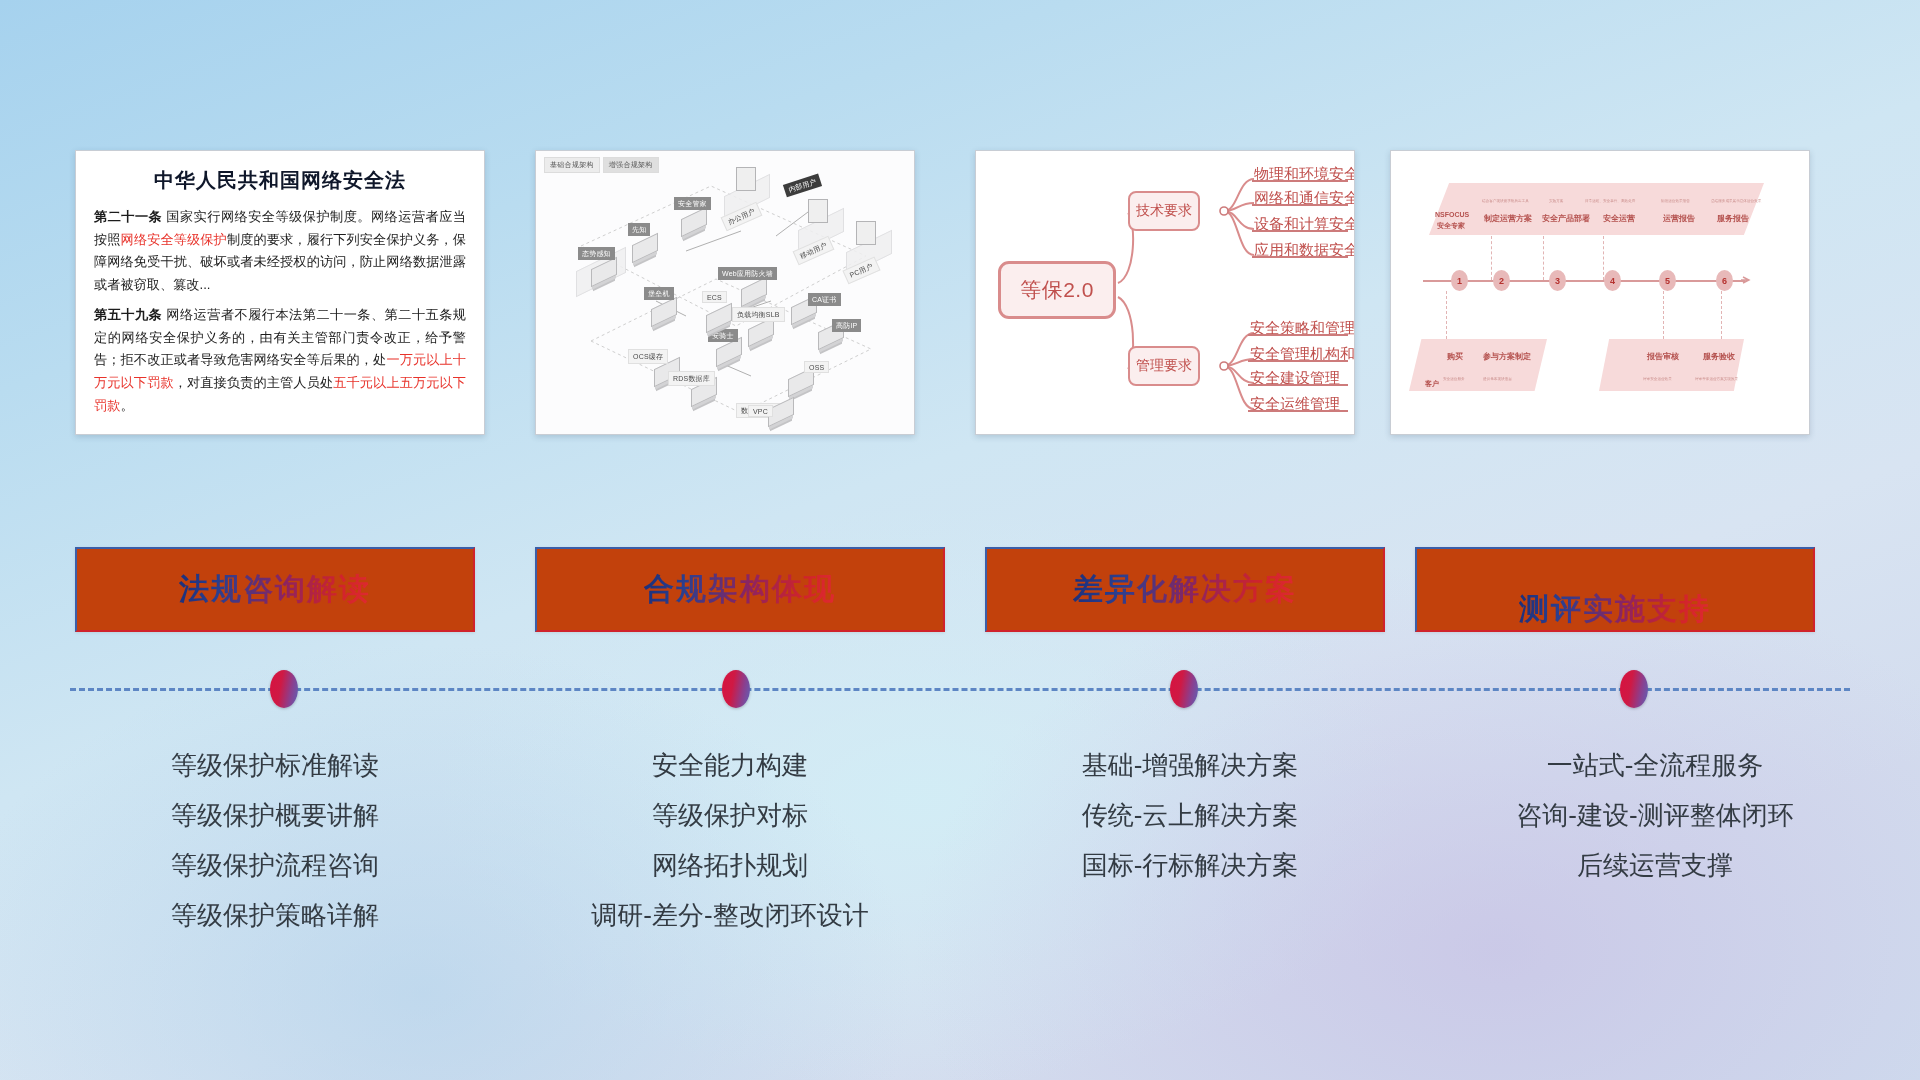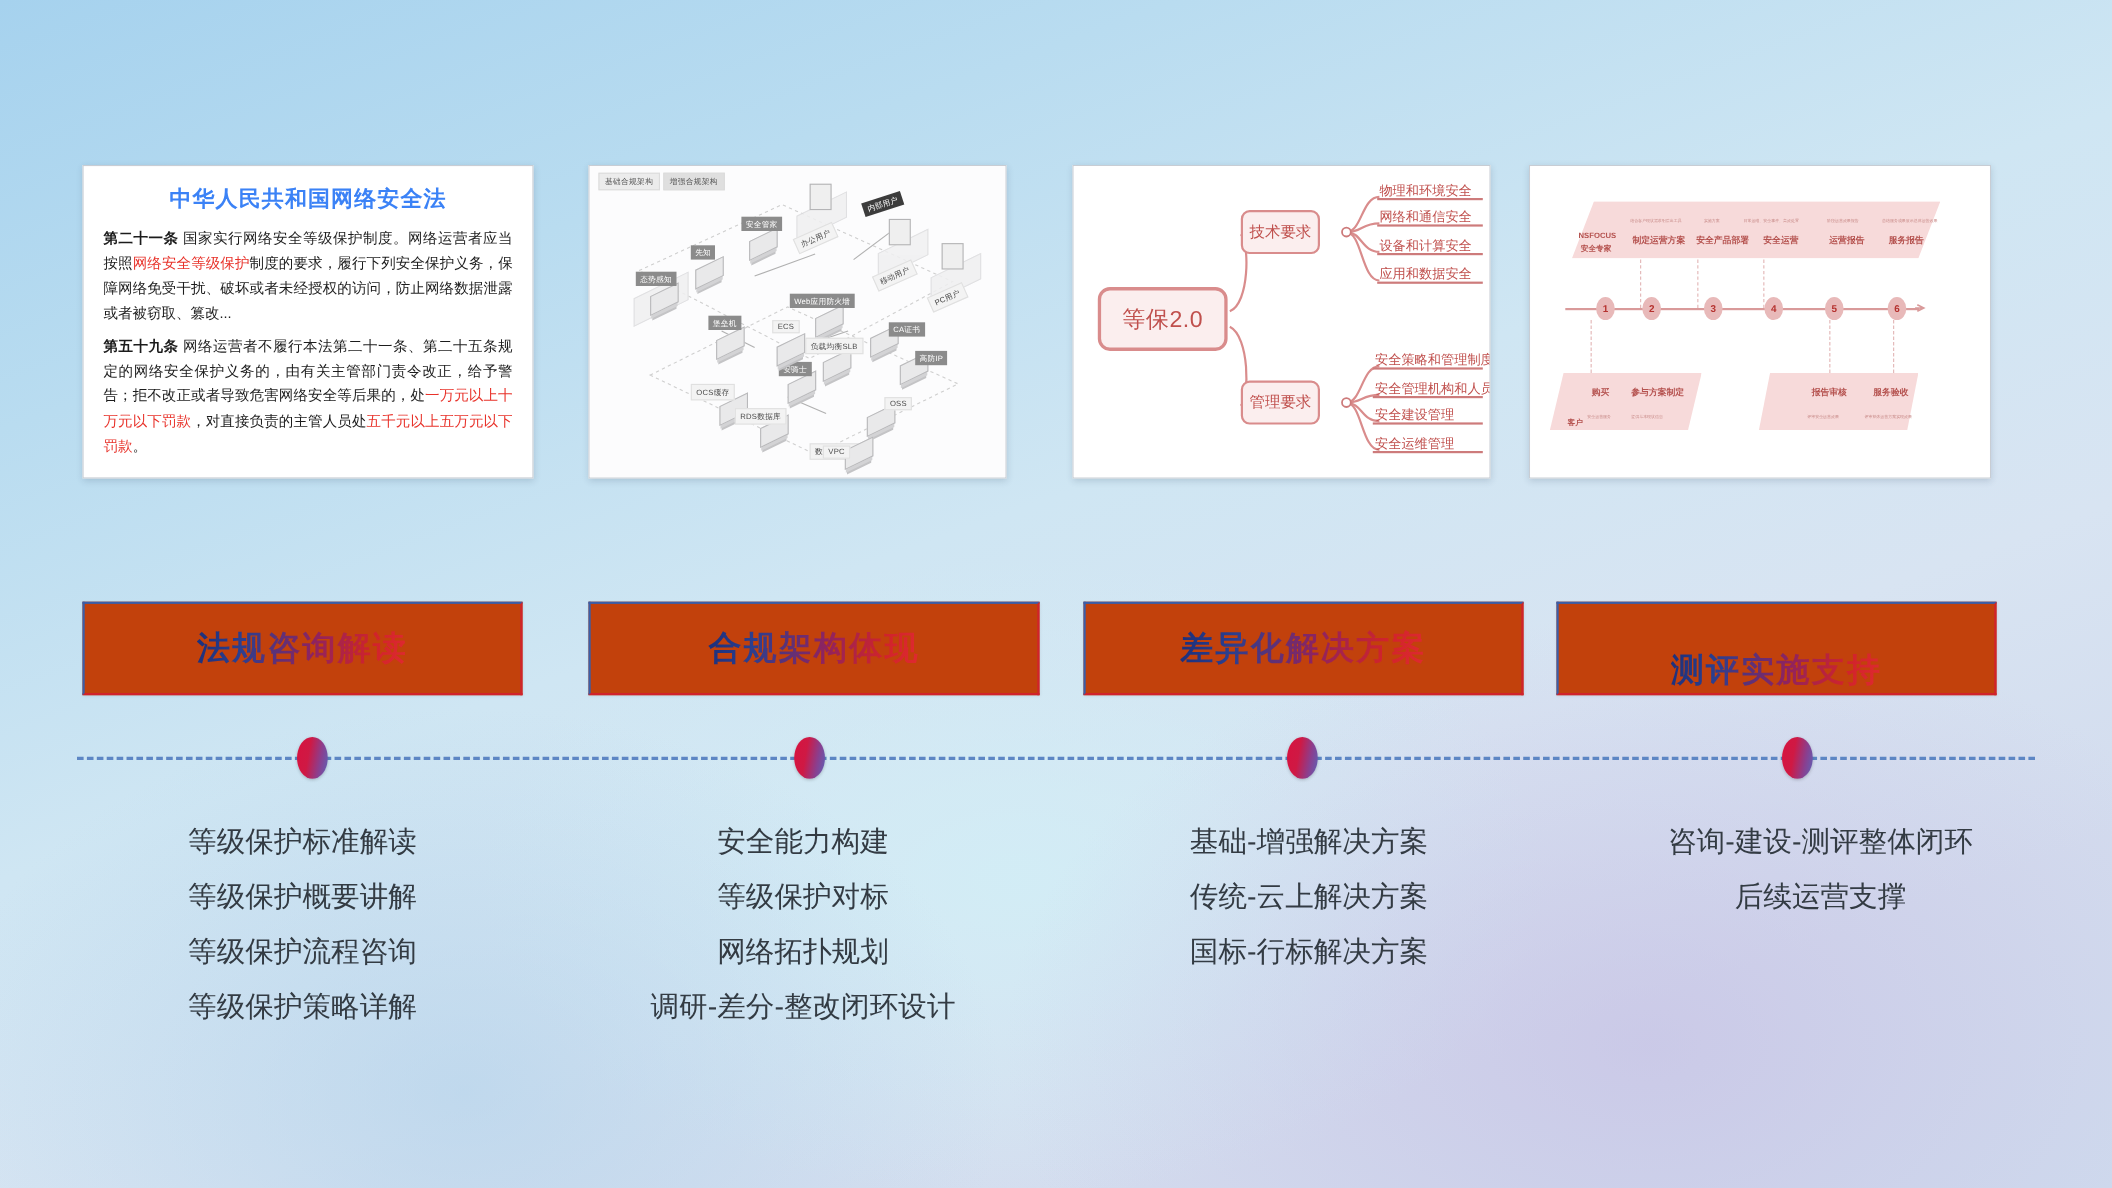--- a/index.html
+++ b/index.html
@@ -31,7 +31,7 @@
   
   .law { padding:16px 18px 10px 18px; }
   .law-title {
-    text-align:center; font-weight:bold; font-size:20px; color:#3b82f6;
+    text-align:center; font-weight:bold; font-size:20px; color:#0f172a;
     margin-bottom:12px; letter-spacing:1px;
   }
   .law p { font-size:13.2px; line-height:1.72; color:#1c1c1c; text-align:justify; }

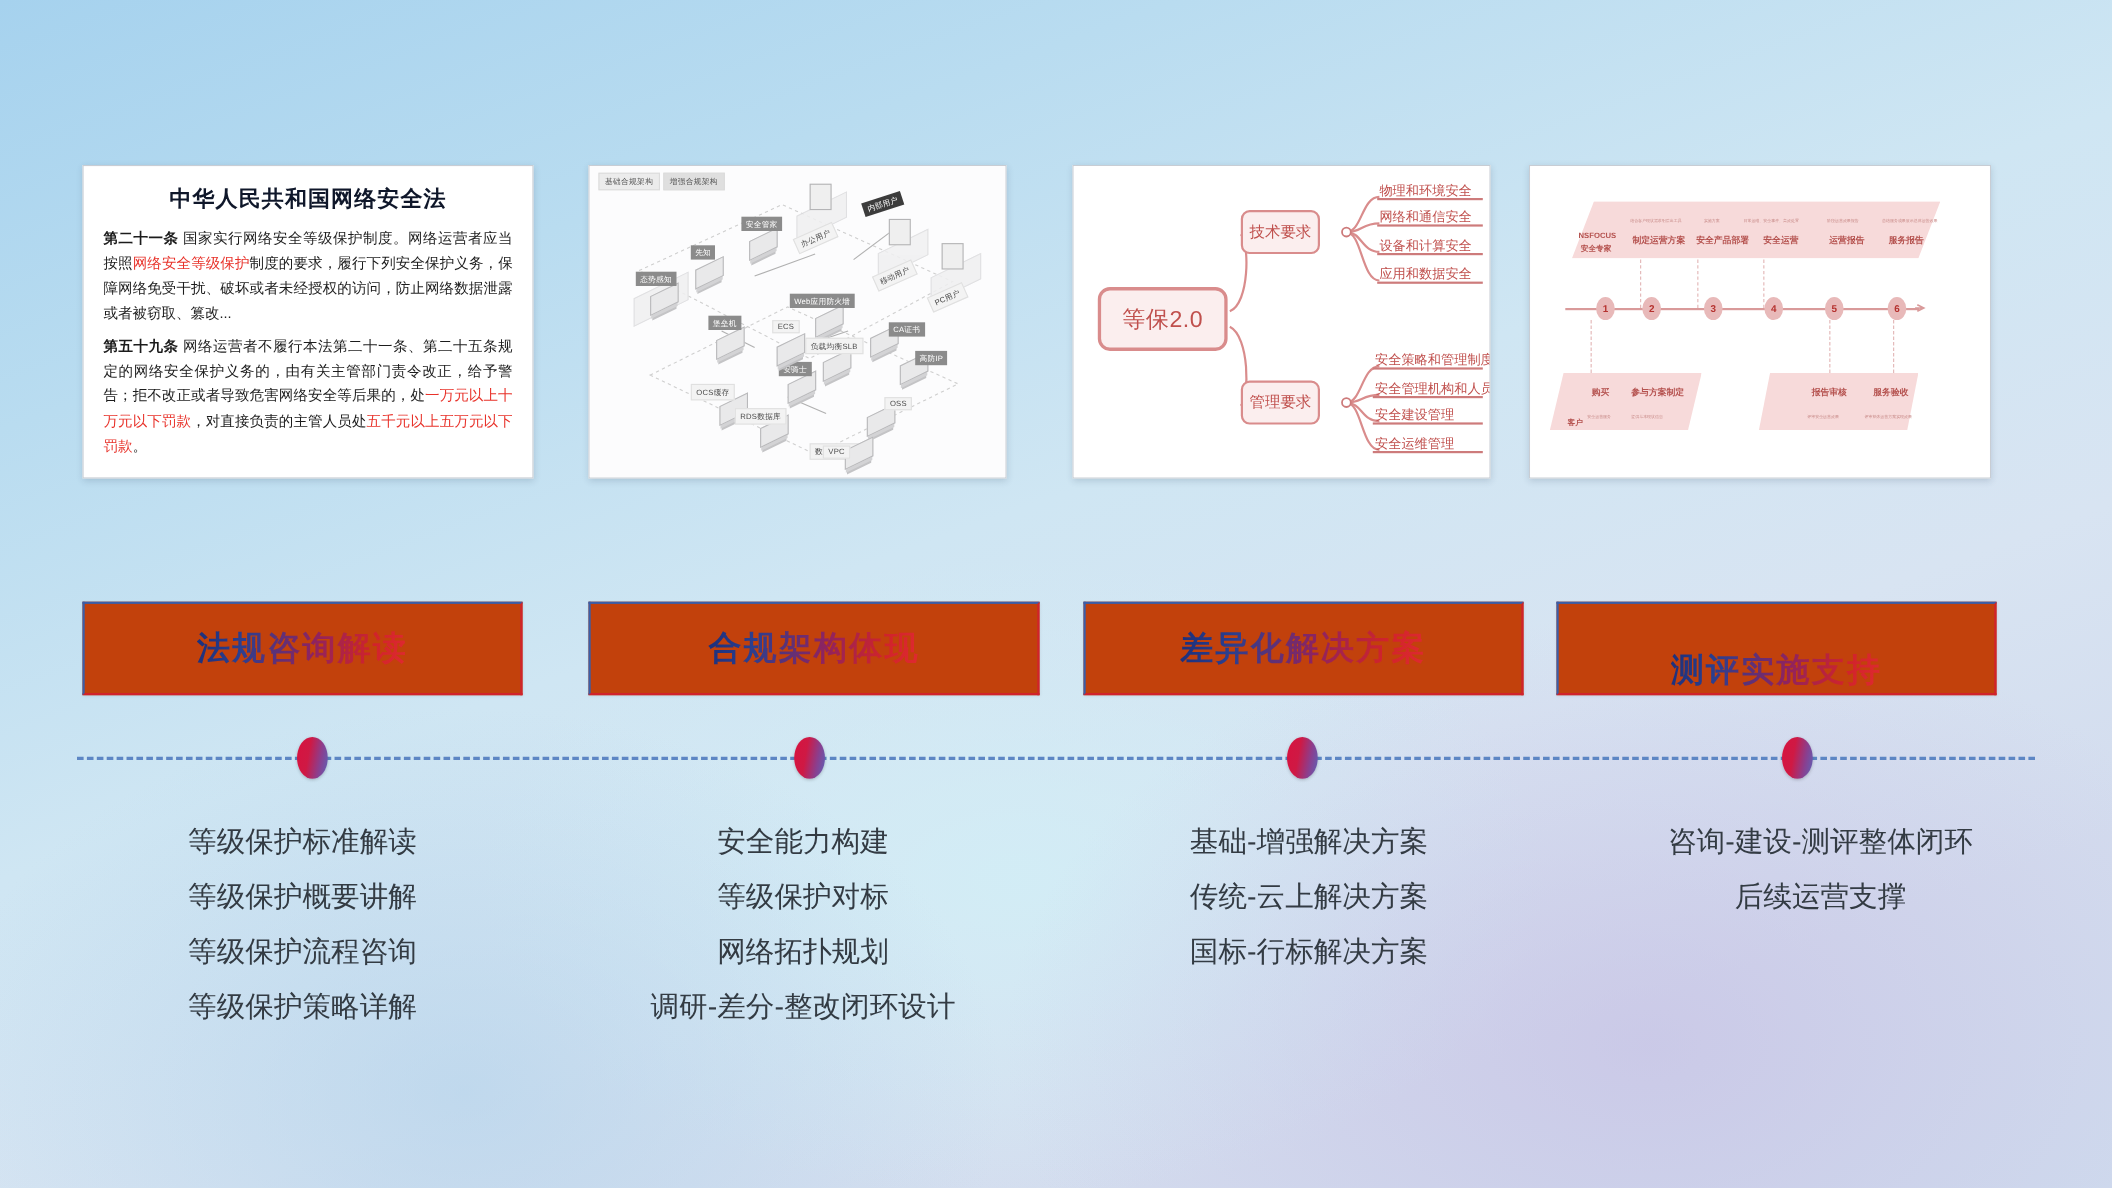--- a/index.html
+++ b/index.html
@@ -86,7 +86,7 @@
   .mm-b1 { left:152px; top:40px; }
   .mm-b2 { left:152px; top:195px; }
   .mm-leaf {
-    position:absolute; font-size:12px; color:#c0504d; white-space:nowrap;
+    position:absolute; font-size:15px; color:#c0504d; white-space:nowrap;
     padding-bottom:2px;
     text-align:center;
   }

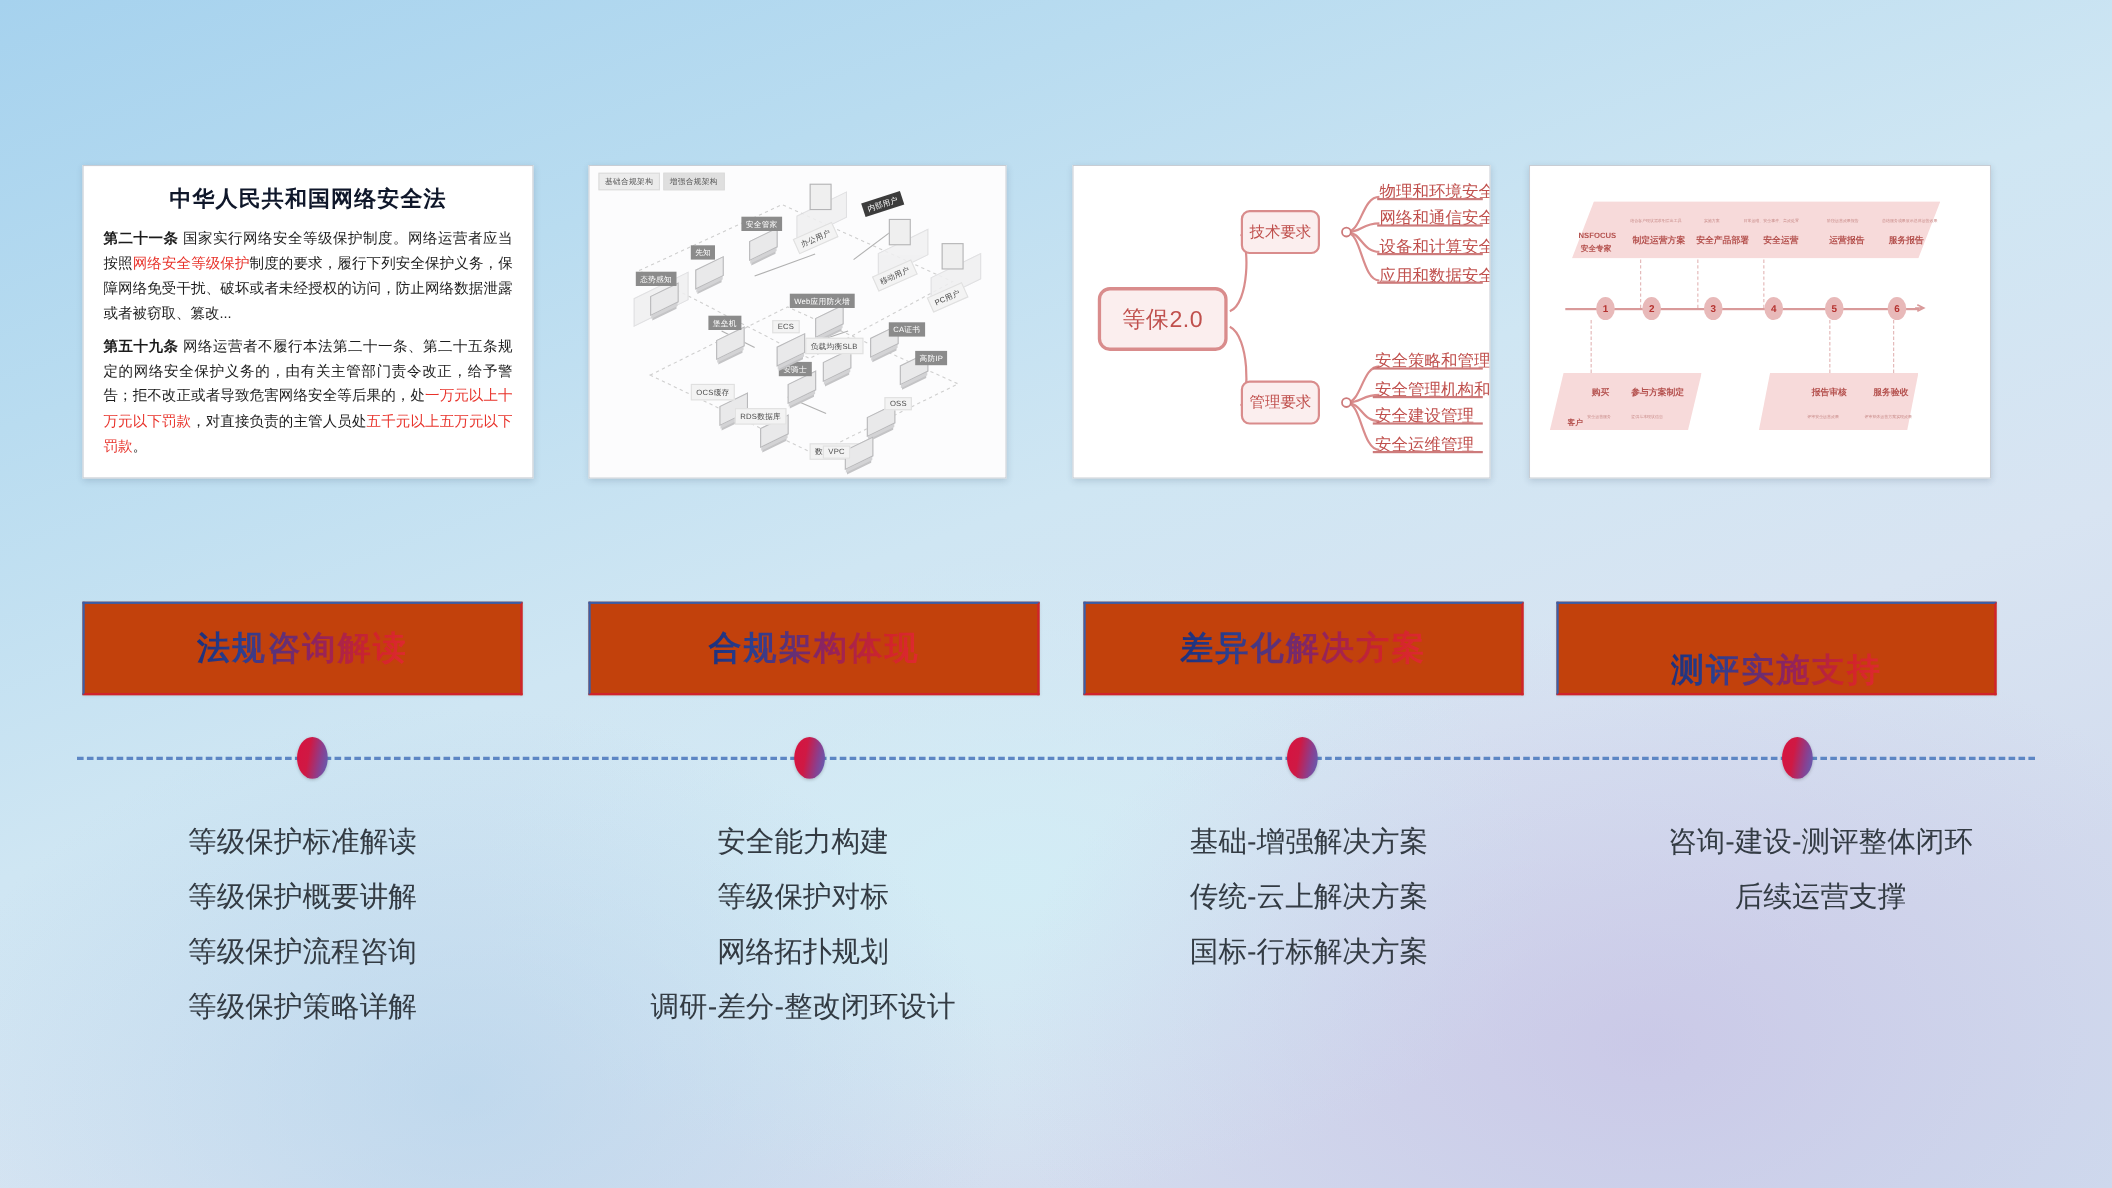--- a/index.html
+++ b/index.html
@@ -424,6 +424,7 @@
     <div class="li">国标-行标解决方案</div>
   </div>
   <div class="col col4">
+    <div class="li">一站式-全流程服务</div>
     <div class="li">咨询-建设-测评整体闭环</div>
     <div class="li">后续运营支撑</div>
   </div>

